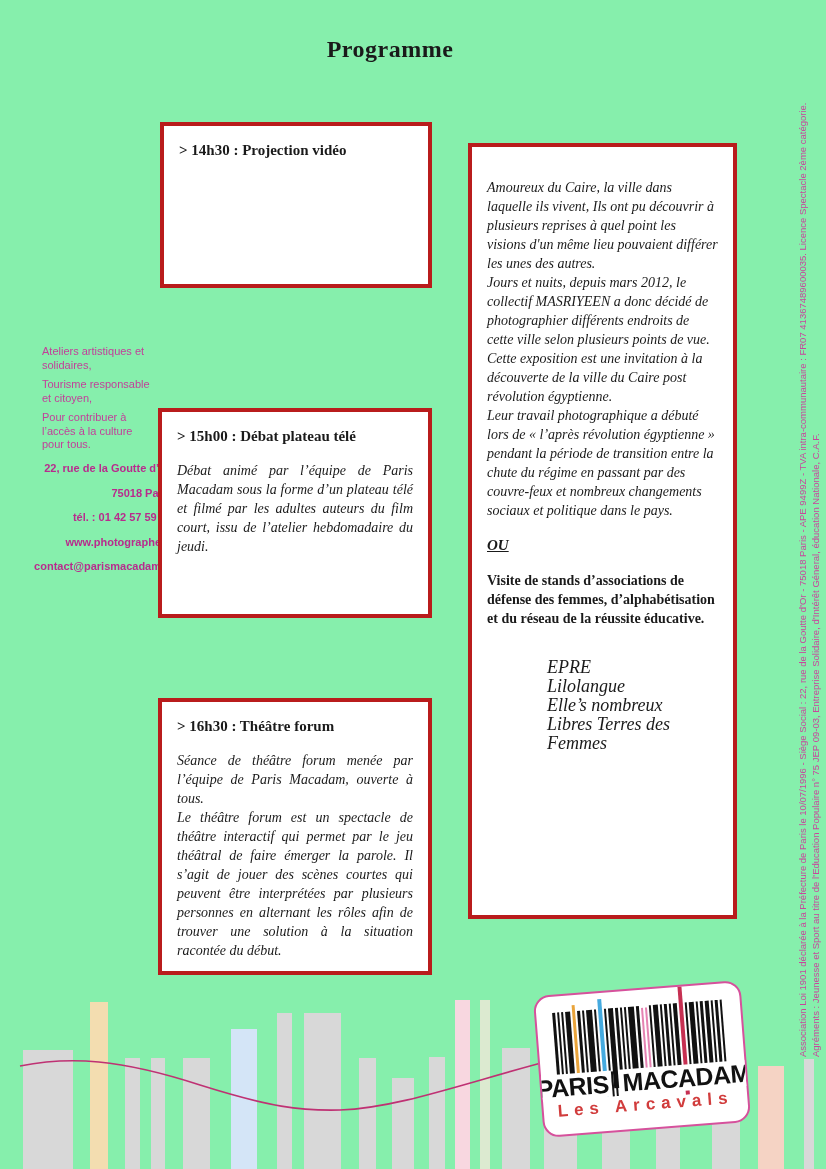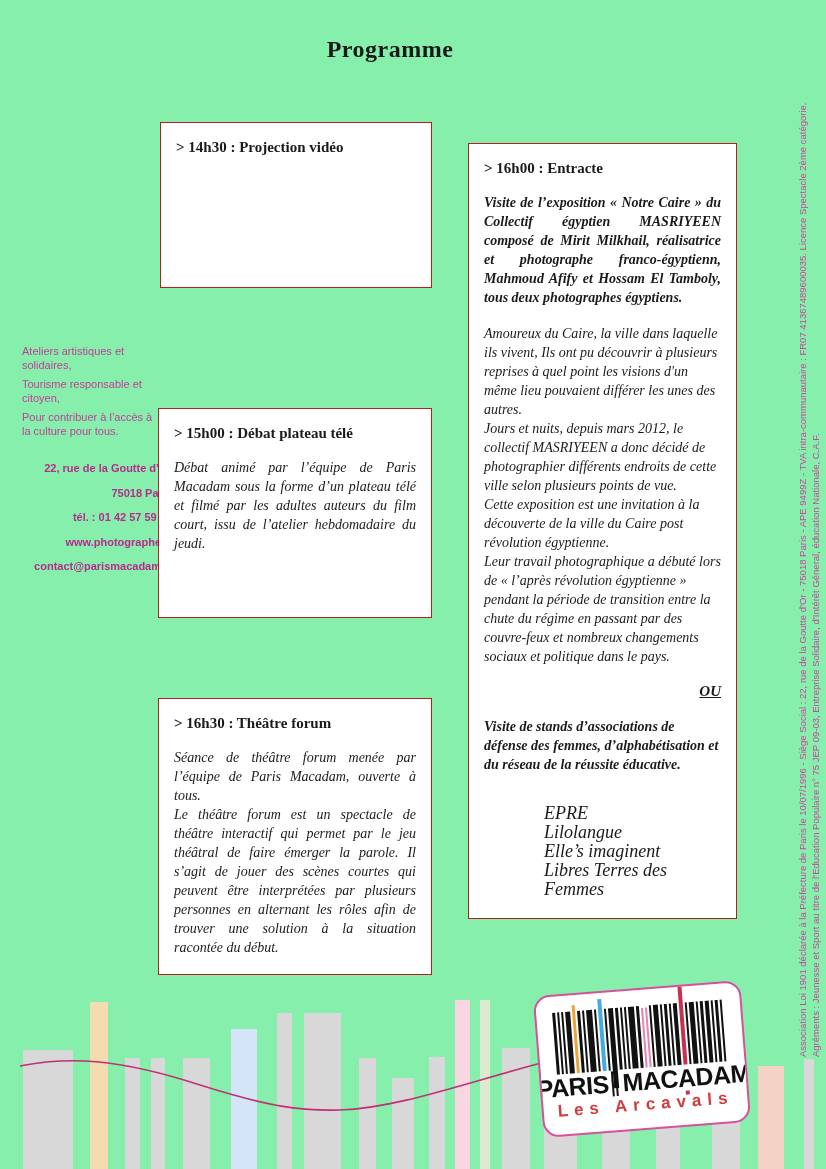--- a/index.html
+++ b/index.html
@@ -32,7 +32,7 @@
 
   
   .box {
-    position:absolute; border:1px solid #b91c1c; background:#fff;
+    position:absolute; border:4px solid #b91c1c; background:#fff;
     padding:14px 15px;
   }
   .box-1 { left:160px; top:122px; width:272px; height:166px; }

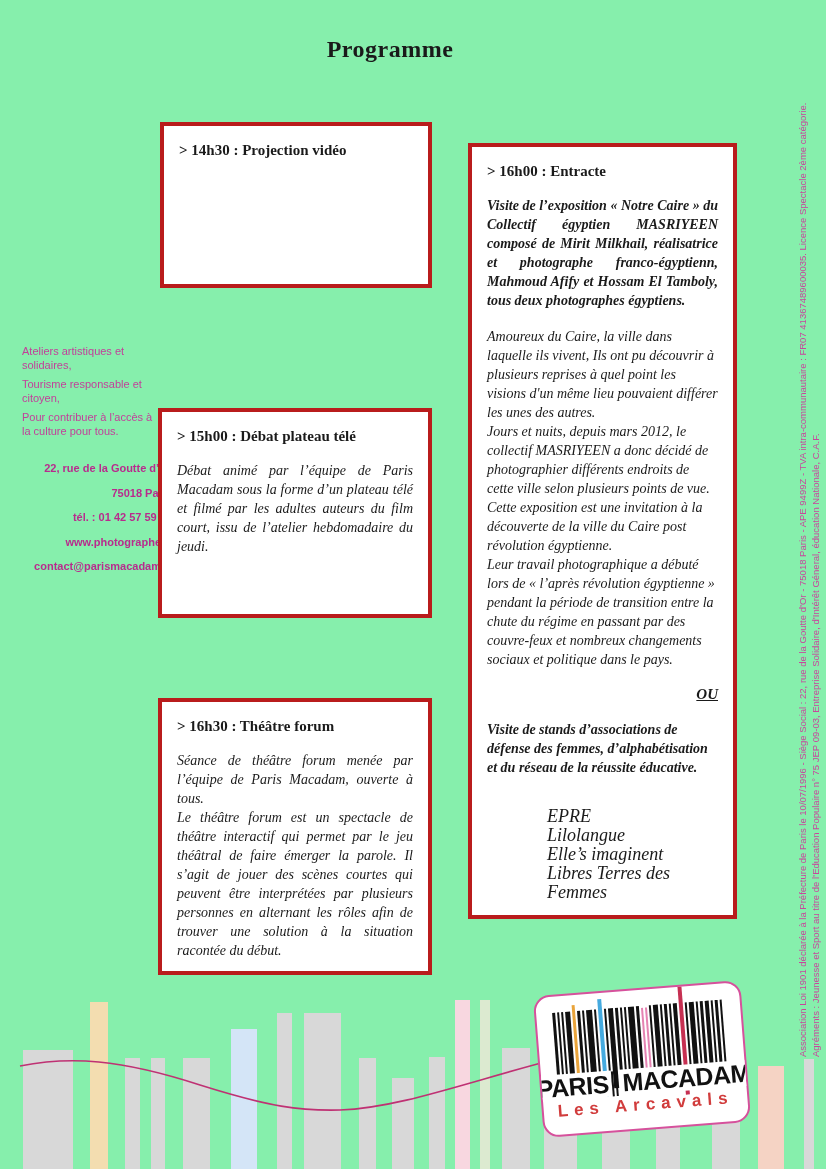--- a/index.html
+++ b/index.html
@@ -165,7 +165,6 @@
   </section>
 
   <section class="box box-entracte">
-    <h2>&gt; 16h00 : Entracte</h2>
     <p class="ent-intro">Visite de l’exposition « Notre Caire » du Collectif égyptien MASRIYEEN composé de Mirit Milkhail, réalisatrice et photographe franco-égyptienn, Mahmoud Afify et Hossam El Tamboly, tous deux photographes égyptiens.</p>
     <p class="ent-desc">Amoureux du Caire, la ville dans laquelle ils vivent, Ils ont pu découvrir à plusieurs reprises à quel point les visions d'un même lieu pouvaient différer les unes des autres.
 Jours et nuits, depuis mars 2012, le collectif MASRIYEEN a donc décidé de photographier différents endroits de cette ville selon plusieurs points de vue.

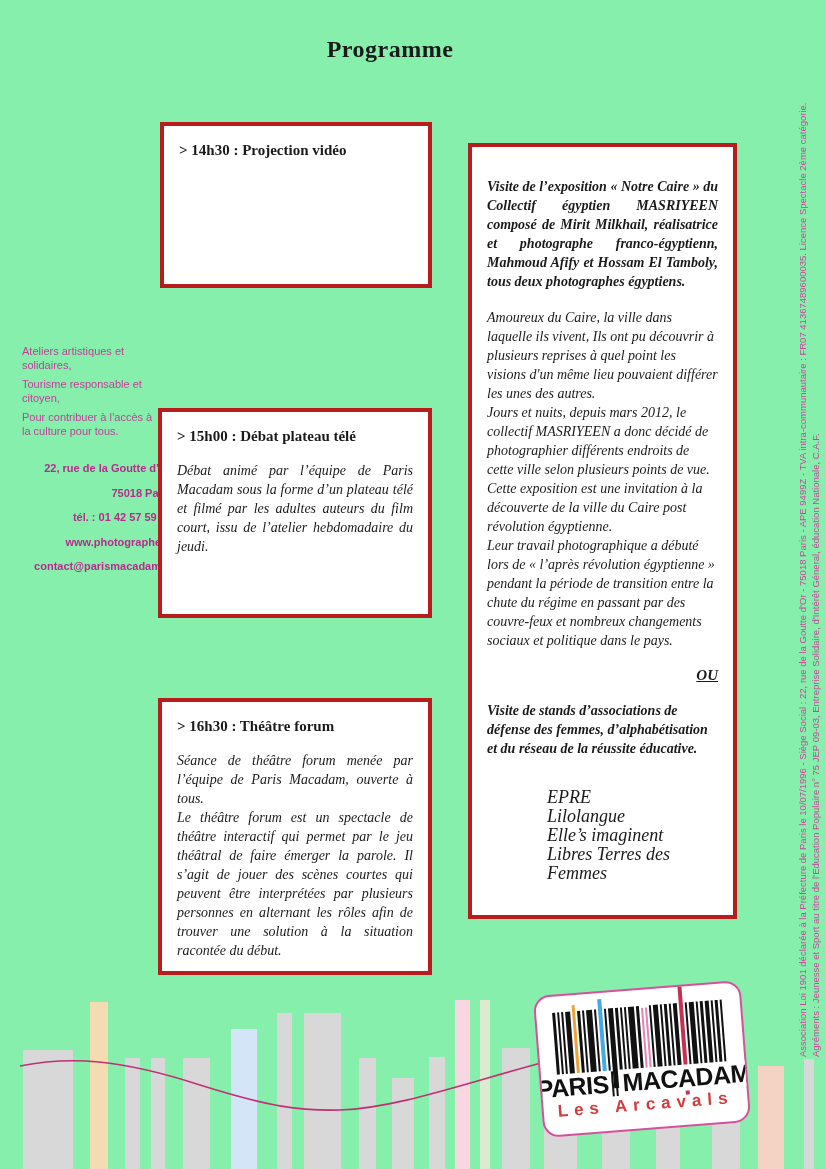--- a/index.html
+++ b/index.html
@@ -165,7 +165,6 @@
   </section>
 
   <section class="box box-entracte">
-    <p class="ent-intro">Visite de l’exposition « Notre Caire » du Collectif égyptien MASRIYEEN composé de Mirit Milkhail, réalisatrice et photographe franco-égyptienn, Mahmoud Afify et Hossam El Tamboly, tous deux photographes égyptiens.</p>
     <p class="ent-desc">Amoureux du Caire, la ville dans laquelle ils vivent, Ils ont pu découvrir à plusieurs reprises à quel point les visions d'un même lieu pouvaient différer les unes des autres.
 Jours et nuits, depuis mars 2012, le collectif MASRIYEEN a donc décidé de photographier différents endroits de cette ville selon plusieurs points de vue.
 Cette exposition est une invitation à la découverte de la ville du Caire post révolution égyptienne.

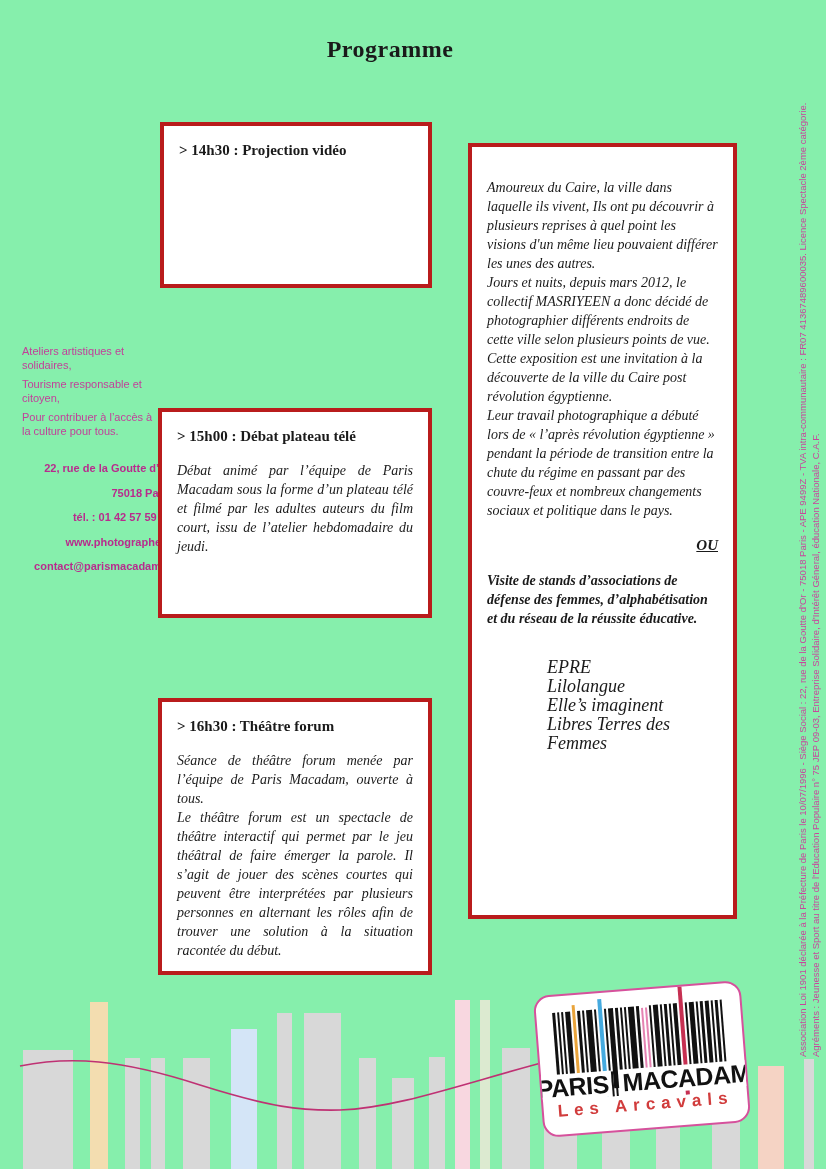--- a/index.html
+++ b/index.html
@@ -22,7 +22,7 @@
     font-family:"Liberation Sans", sans-serif; font-size:11px; line-height:13.5px;
     color:#c2409a;
   }
-  .sidebar-taglines p { margin-bottom:6px; }
+  .sidebar-taglines p { margin-bottom:6px;margin-left:20px; }
   .sidebar-contact {
     position:absolute; left:22px; top:462px; width:150px;
     font-family:"Liberation Sans", sans-serif; font-size:11px; font-weight:bold;

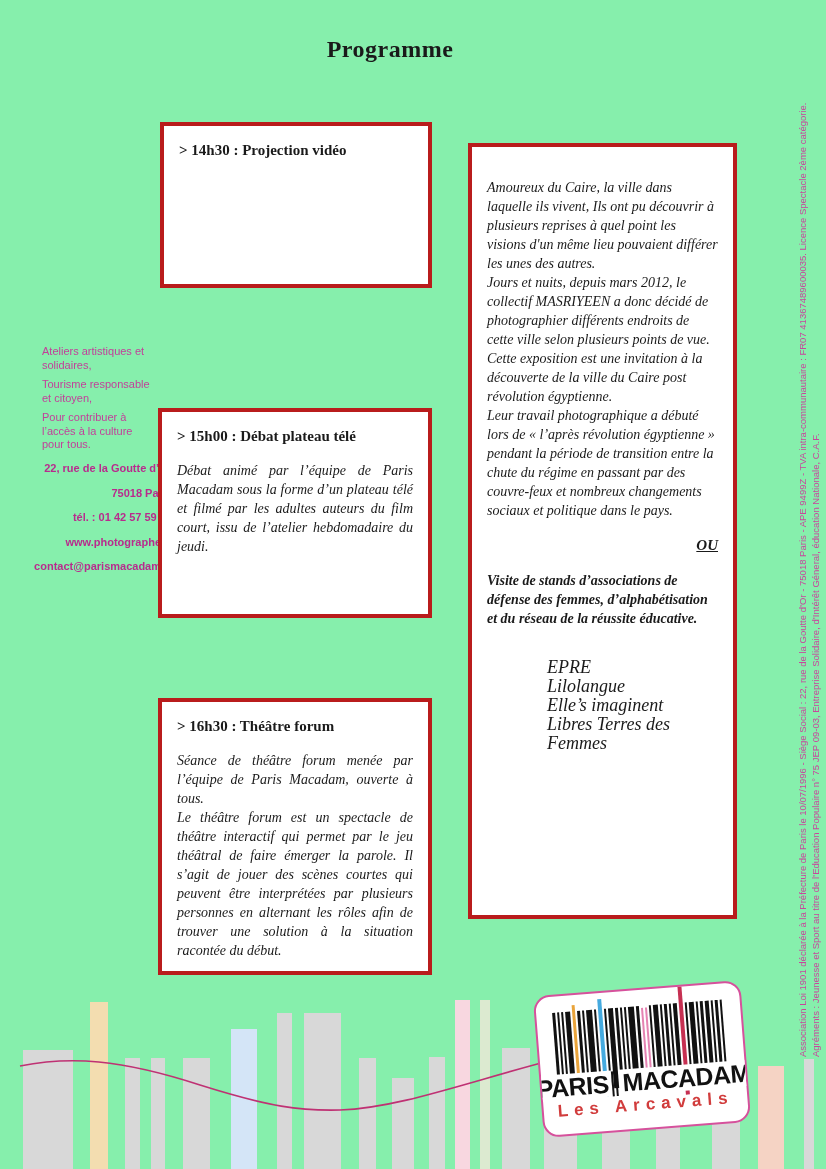--- a/index.html
+++ b/index.html
@@ -56,7 +56,7 @@
     white-space:pre-line;
   }
   .ent-ou {
-    margin-top:17px; text-align:right; font-weight:bold; font-style:italic;
+    margin-top:17px; text-align:left; font-weight:bold; font-style:italic;
     font-size:15px; text-decoration:underline;
   }
   .ent-alt {

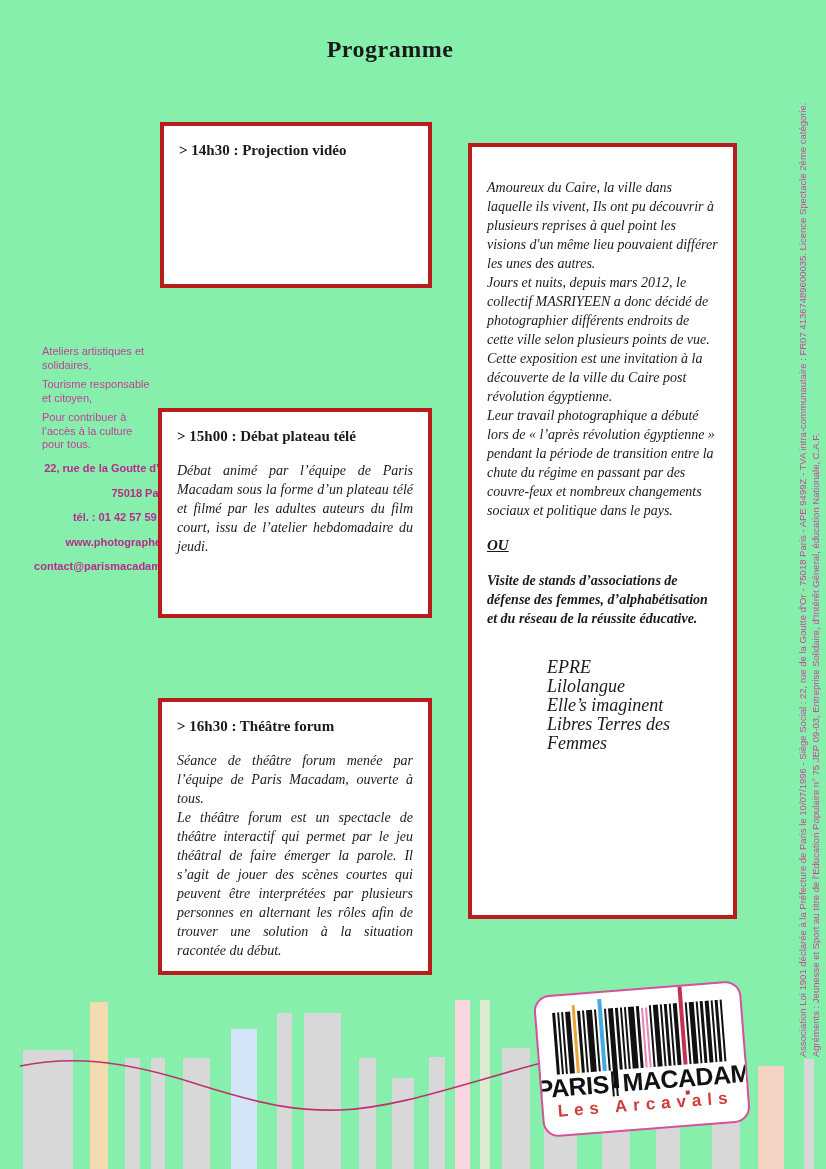--- a/index.html
+++ b/index.html
@@ -60,7 +60,7 @@
     font-size:15px; text-decoration:underline;
   }
   .ent-alt {
-    margin-top:17px; font-weight:bold; font-style:italic; font-size:14px;
+    margin-top:17px; font-weight:bold; font-size:14px;
     line-height:19px;
   }
   .ent-assoc { margin-top:30px; margin-left:60px; font-style:italic; font-size:18px; line-height:19px; }

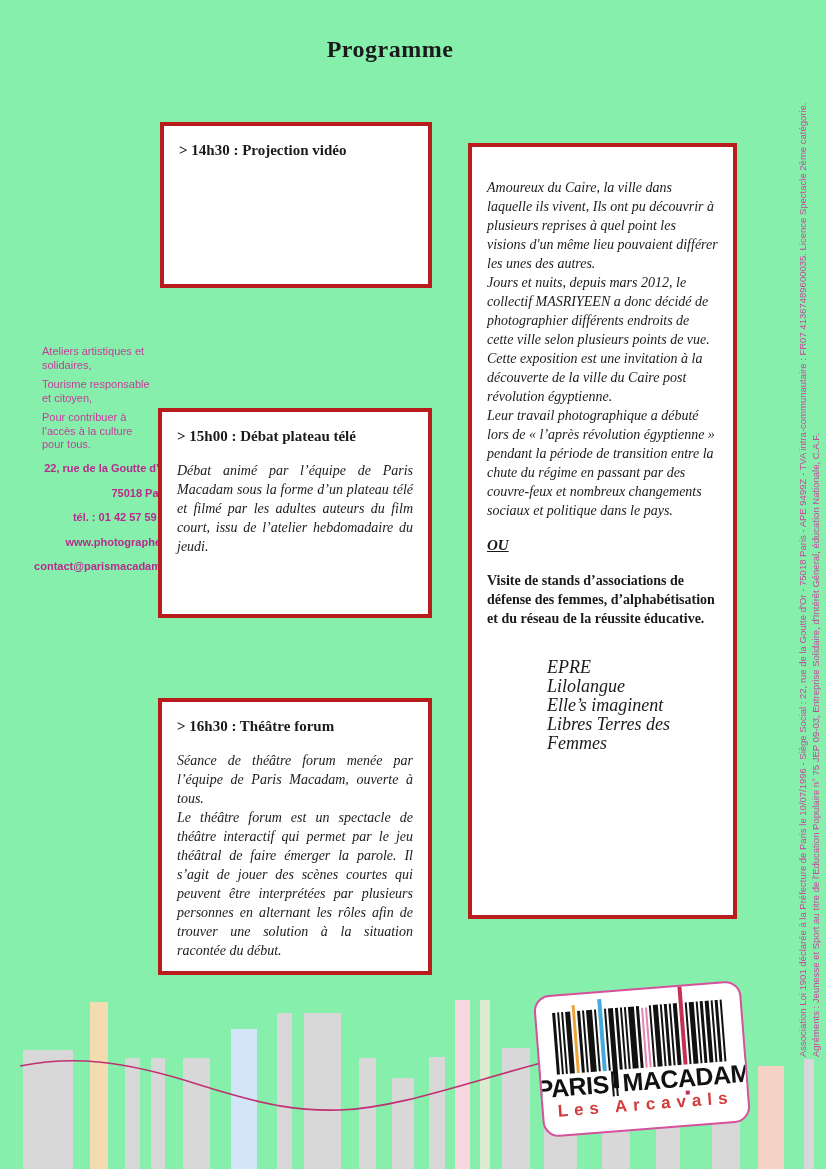--- a/index.html
+++ b/index.html
@@ -174,7 +174,7 @@
     <div class="ent-assoc">
         <p>EPRE</p>
         <p>Lilolangue</p>
-        <p>Elle’s imaginent</p>
+        <p>Elle’s nombreux</p>
         <p>Libres Terres des Femmes</p>
       </div>
   </section>

